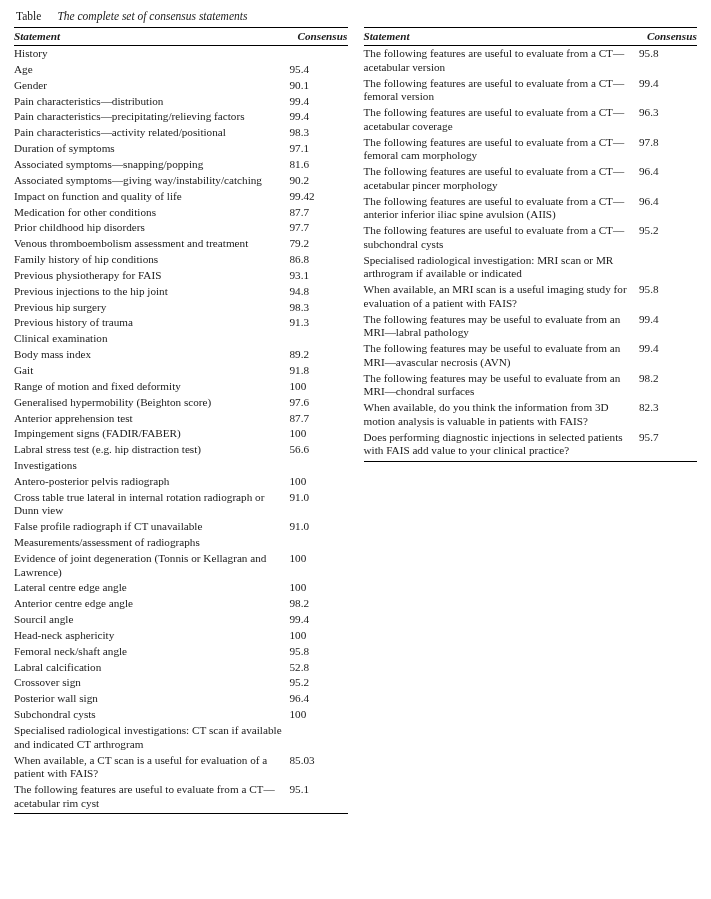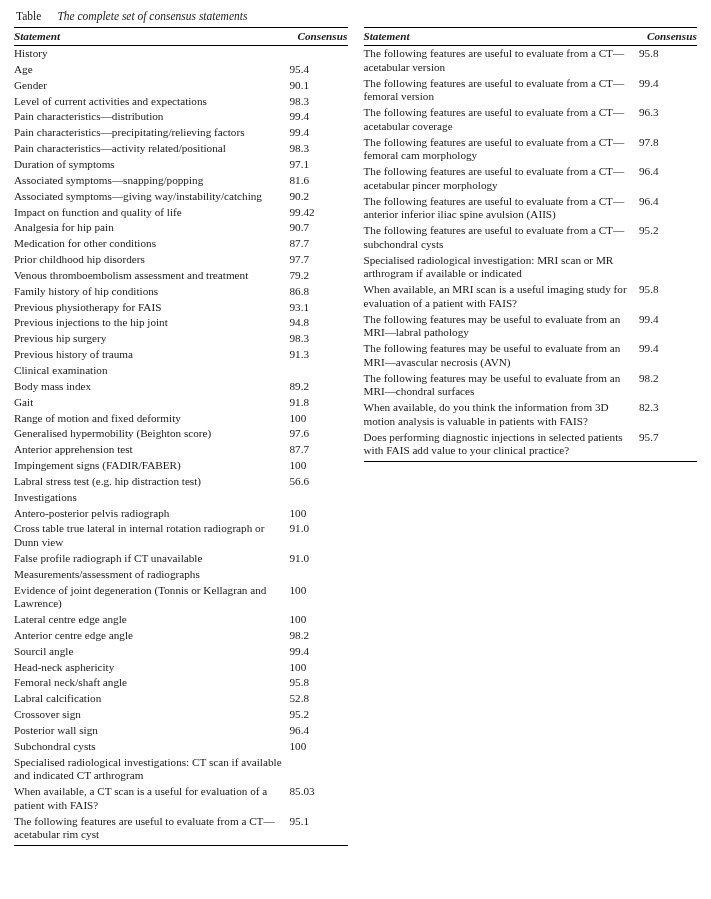--- a/index.html
+++ b/index.html
@@ -119,10 +119,6 @@
               <td class="val">90.1</td>
             </tr>
             <tr>
-              <td class="hang1">Level of current activities and expectations</td>
-              <td class="val">98.3</td>
-            </tr>
-            <tr>
               <td class="hang1">Pain characteristics—distribution</td>
               <td class="val">99.4</td>
             </tr>

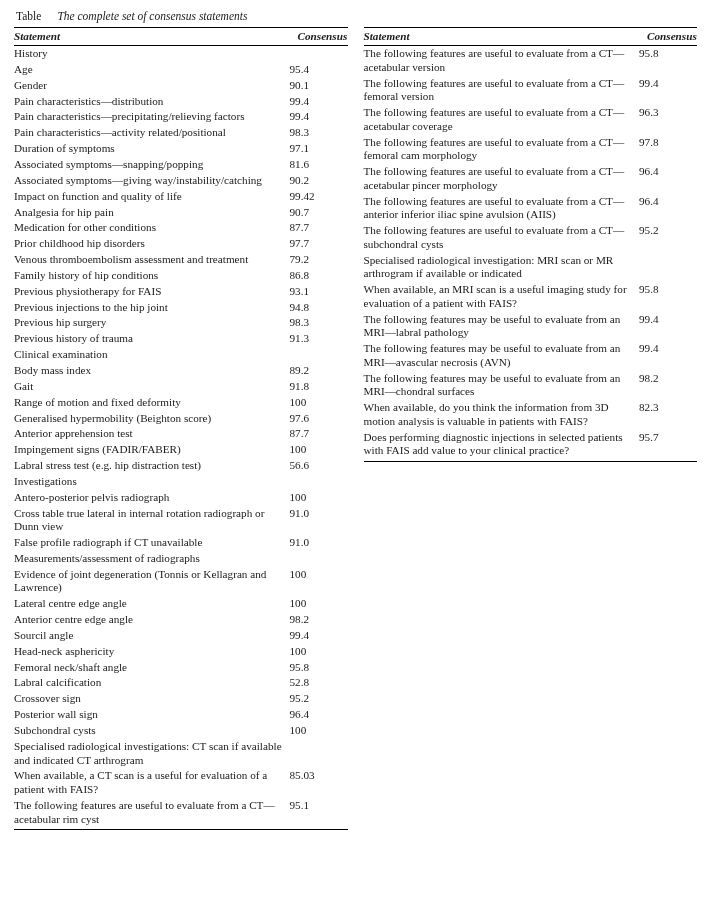--- a/index.html
+++ b/index.html
@@ -147,10 +147,6 @@
               <td class="val">99.42</td>
             </tr>
             <tr>
-              <td class="hang1">Analgesia for hip pain</td>
-              <td class="val">90.7</td>
-            </tr>
-            <tr>
               <td class="hang1">Medication for other conditions</td>
               <td class="val">87.7</td>
             </tr>

